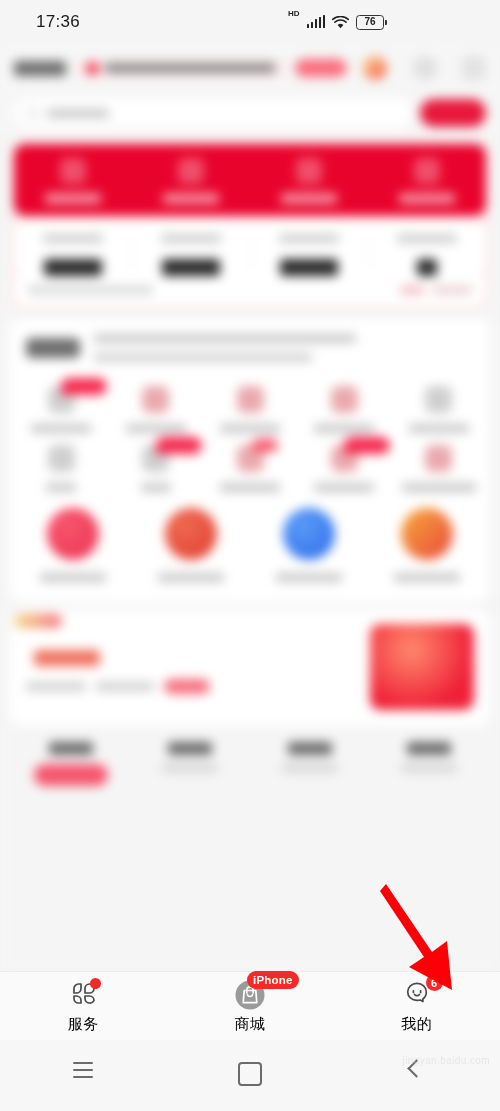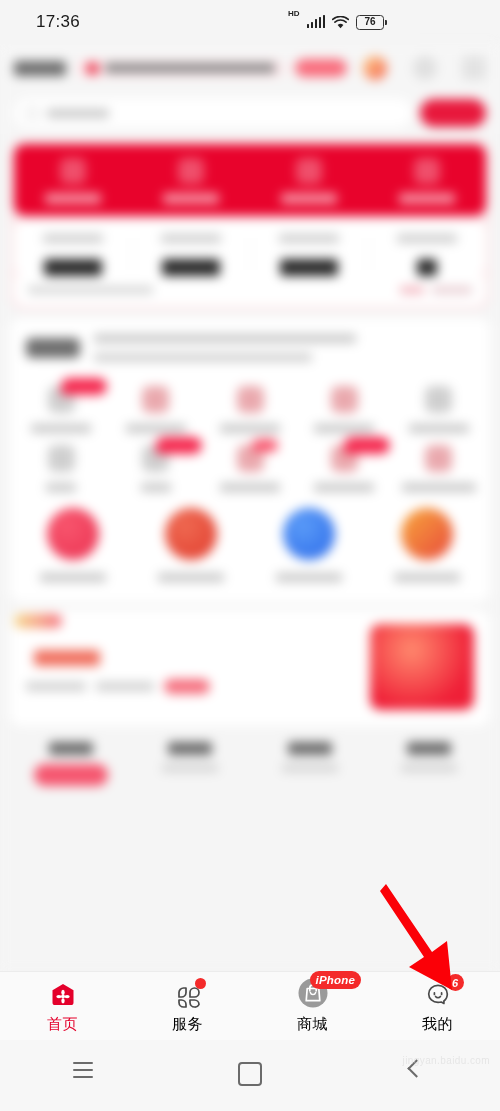--- a/index.html
+++ b/index.html
@@ -140,7 +140,7 @@
   .tab{flex:1;display:flex;flex-direction:column;align-items:center;gap:6px;position:relative;height:100%;justify-content:center;}
   .tab .tlabel{font-size:15px;color:#000000;letter-spacing:.5px;}
   .tab.active .tlabel{color:#e4002b;}
-  .tab .iconwrap{position:relative;width:34px;height:30px;display:flex;align-items:flex-end;justify-content:center;font-style:italic;}
+  .tab .iconwrap{position:relative;width:34px;height:30px;display:flex;align-items:flex-start;justify-content:center;}
 
   .badge-dot{position:absolute;top:-1px;right:-1px;width:11px;height:11px;border-radius:50%;background:#f42a2a;}
   .badge-num{

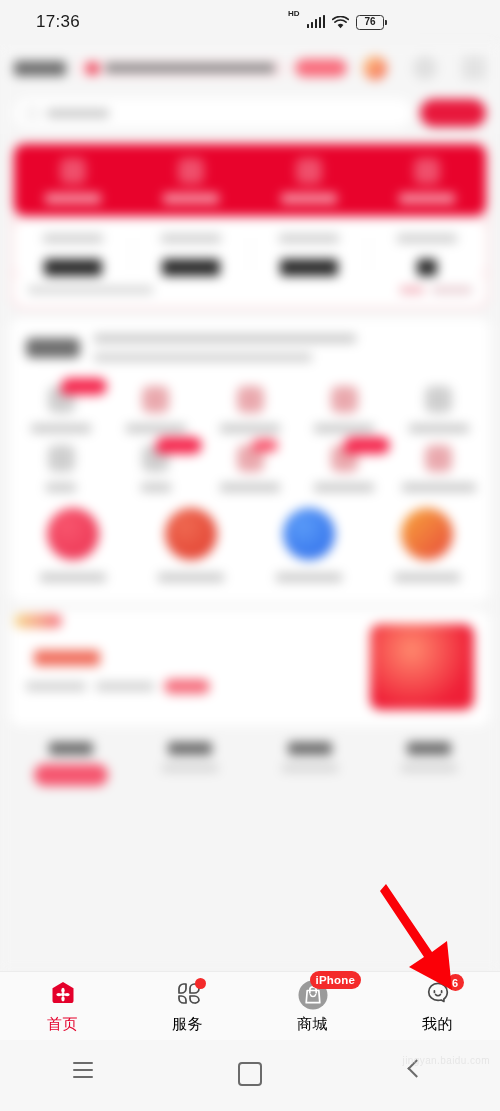--- a/index.html
+++ b/index.html
@@ -382,21 +382,6 @@
 
   <div class="tabbar">
 
-    <div class="tab active">
-      <div class="iconwrap">
-        <svg width="28" height="28" viewBox="0 0 28 28" aria-hidden="true">
-          <path d="M14 3 24.5 9.2v12.2a2.6 2.6 0 0 1-2.6 2.6H6.1a2.6 2.6 0 0 1-2.6-2.6V9.2z" fill="#e4002b"></path>
-          <g fill="#fff">
-            <circle cx="14" cy="15.6" r="2"></circle>
-            <ellipse cx="14" cy="11.4" rx="1.7" ry="2.6"></ellipse>
-            <ellipse cx="14" cy="19.8" rx="1.7" ry="2.6"></ellipse>
-            <ellipse cx="9.9" cy="15.6" rx="2.6" ry="1.7"></ellipse>
-            <ellipse cx="18.1" cy="15.6" rx="2.6" ry="1.7"></ellipse>
-          </g>
-        </svg>
-      </div>
-      <div class="tlabel">首页</div>
-    </div>
 
     <div class="tab">
       <div class="iconwrap">

